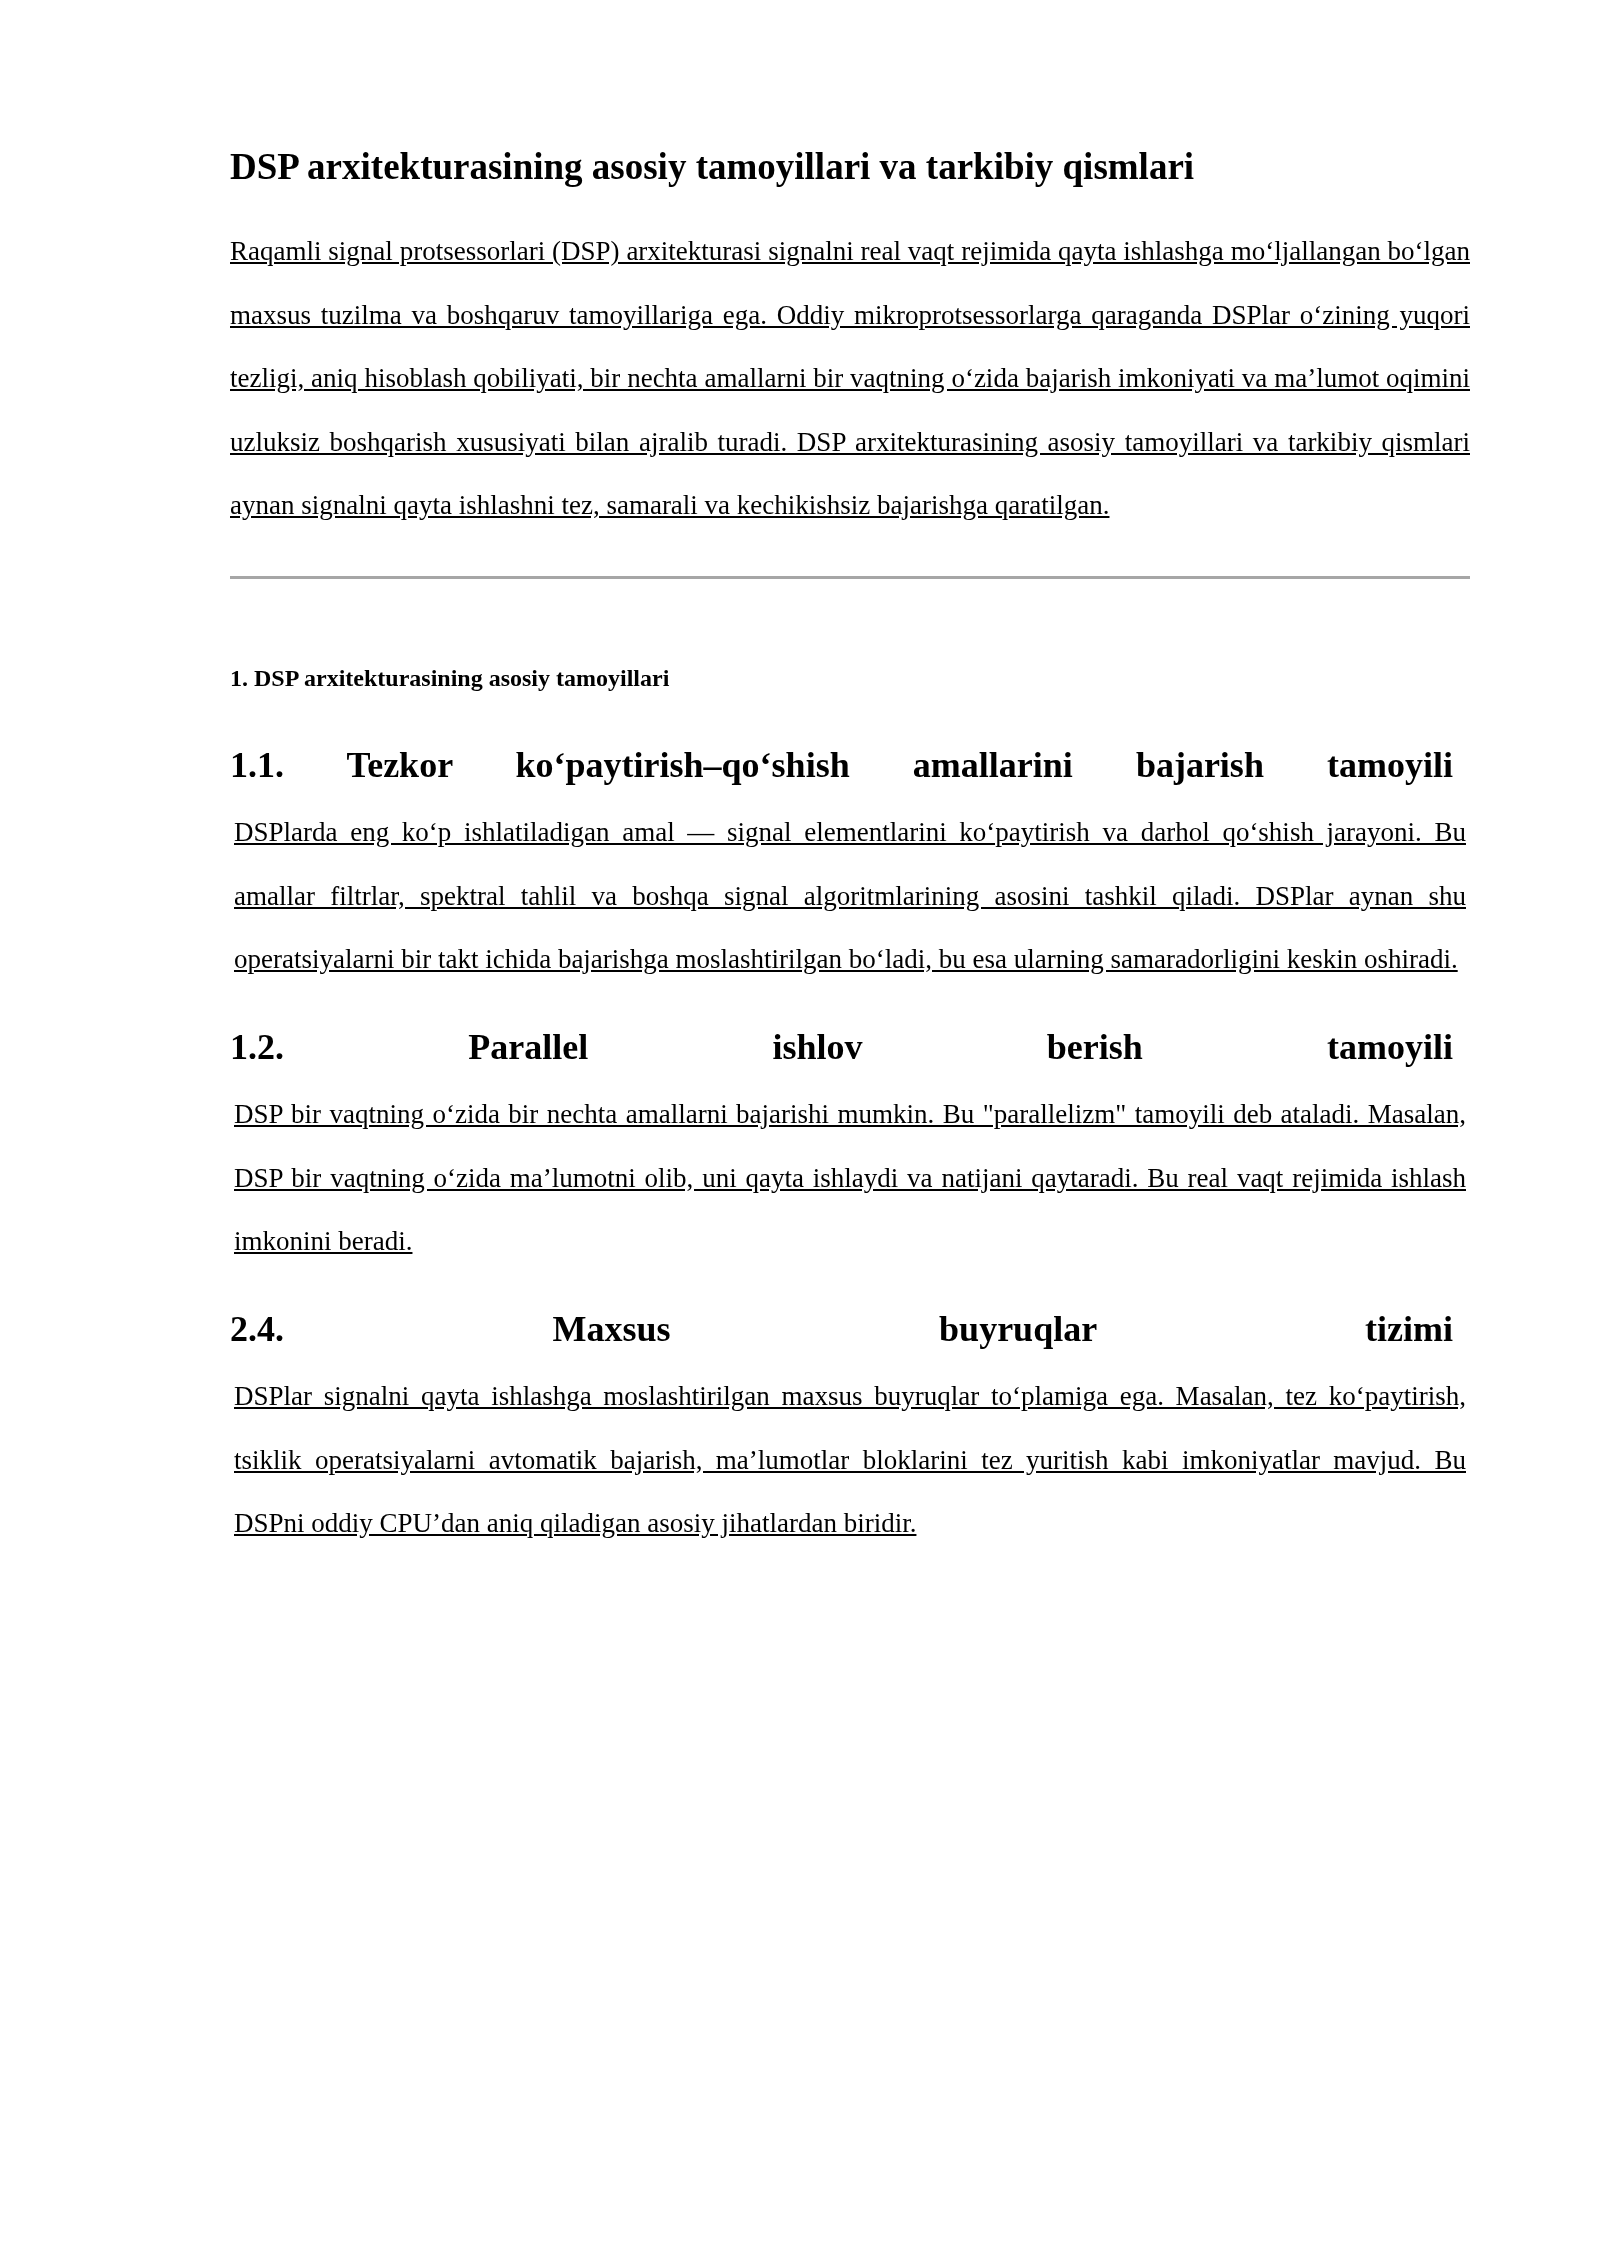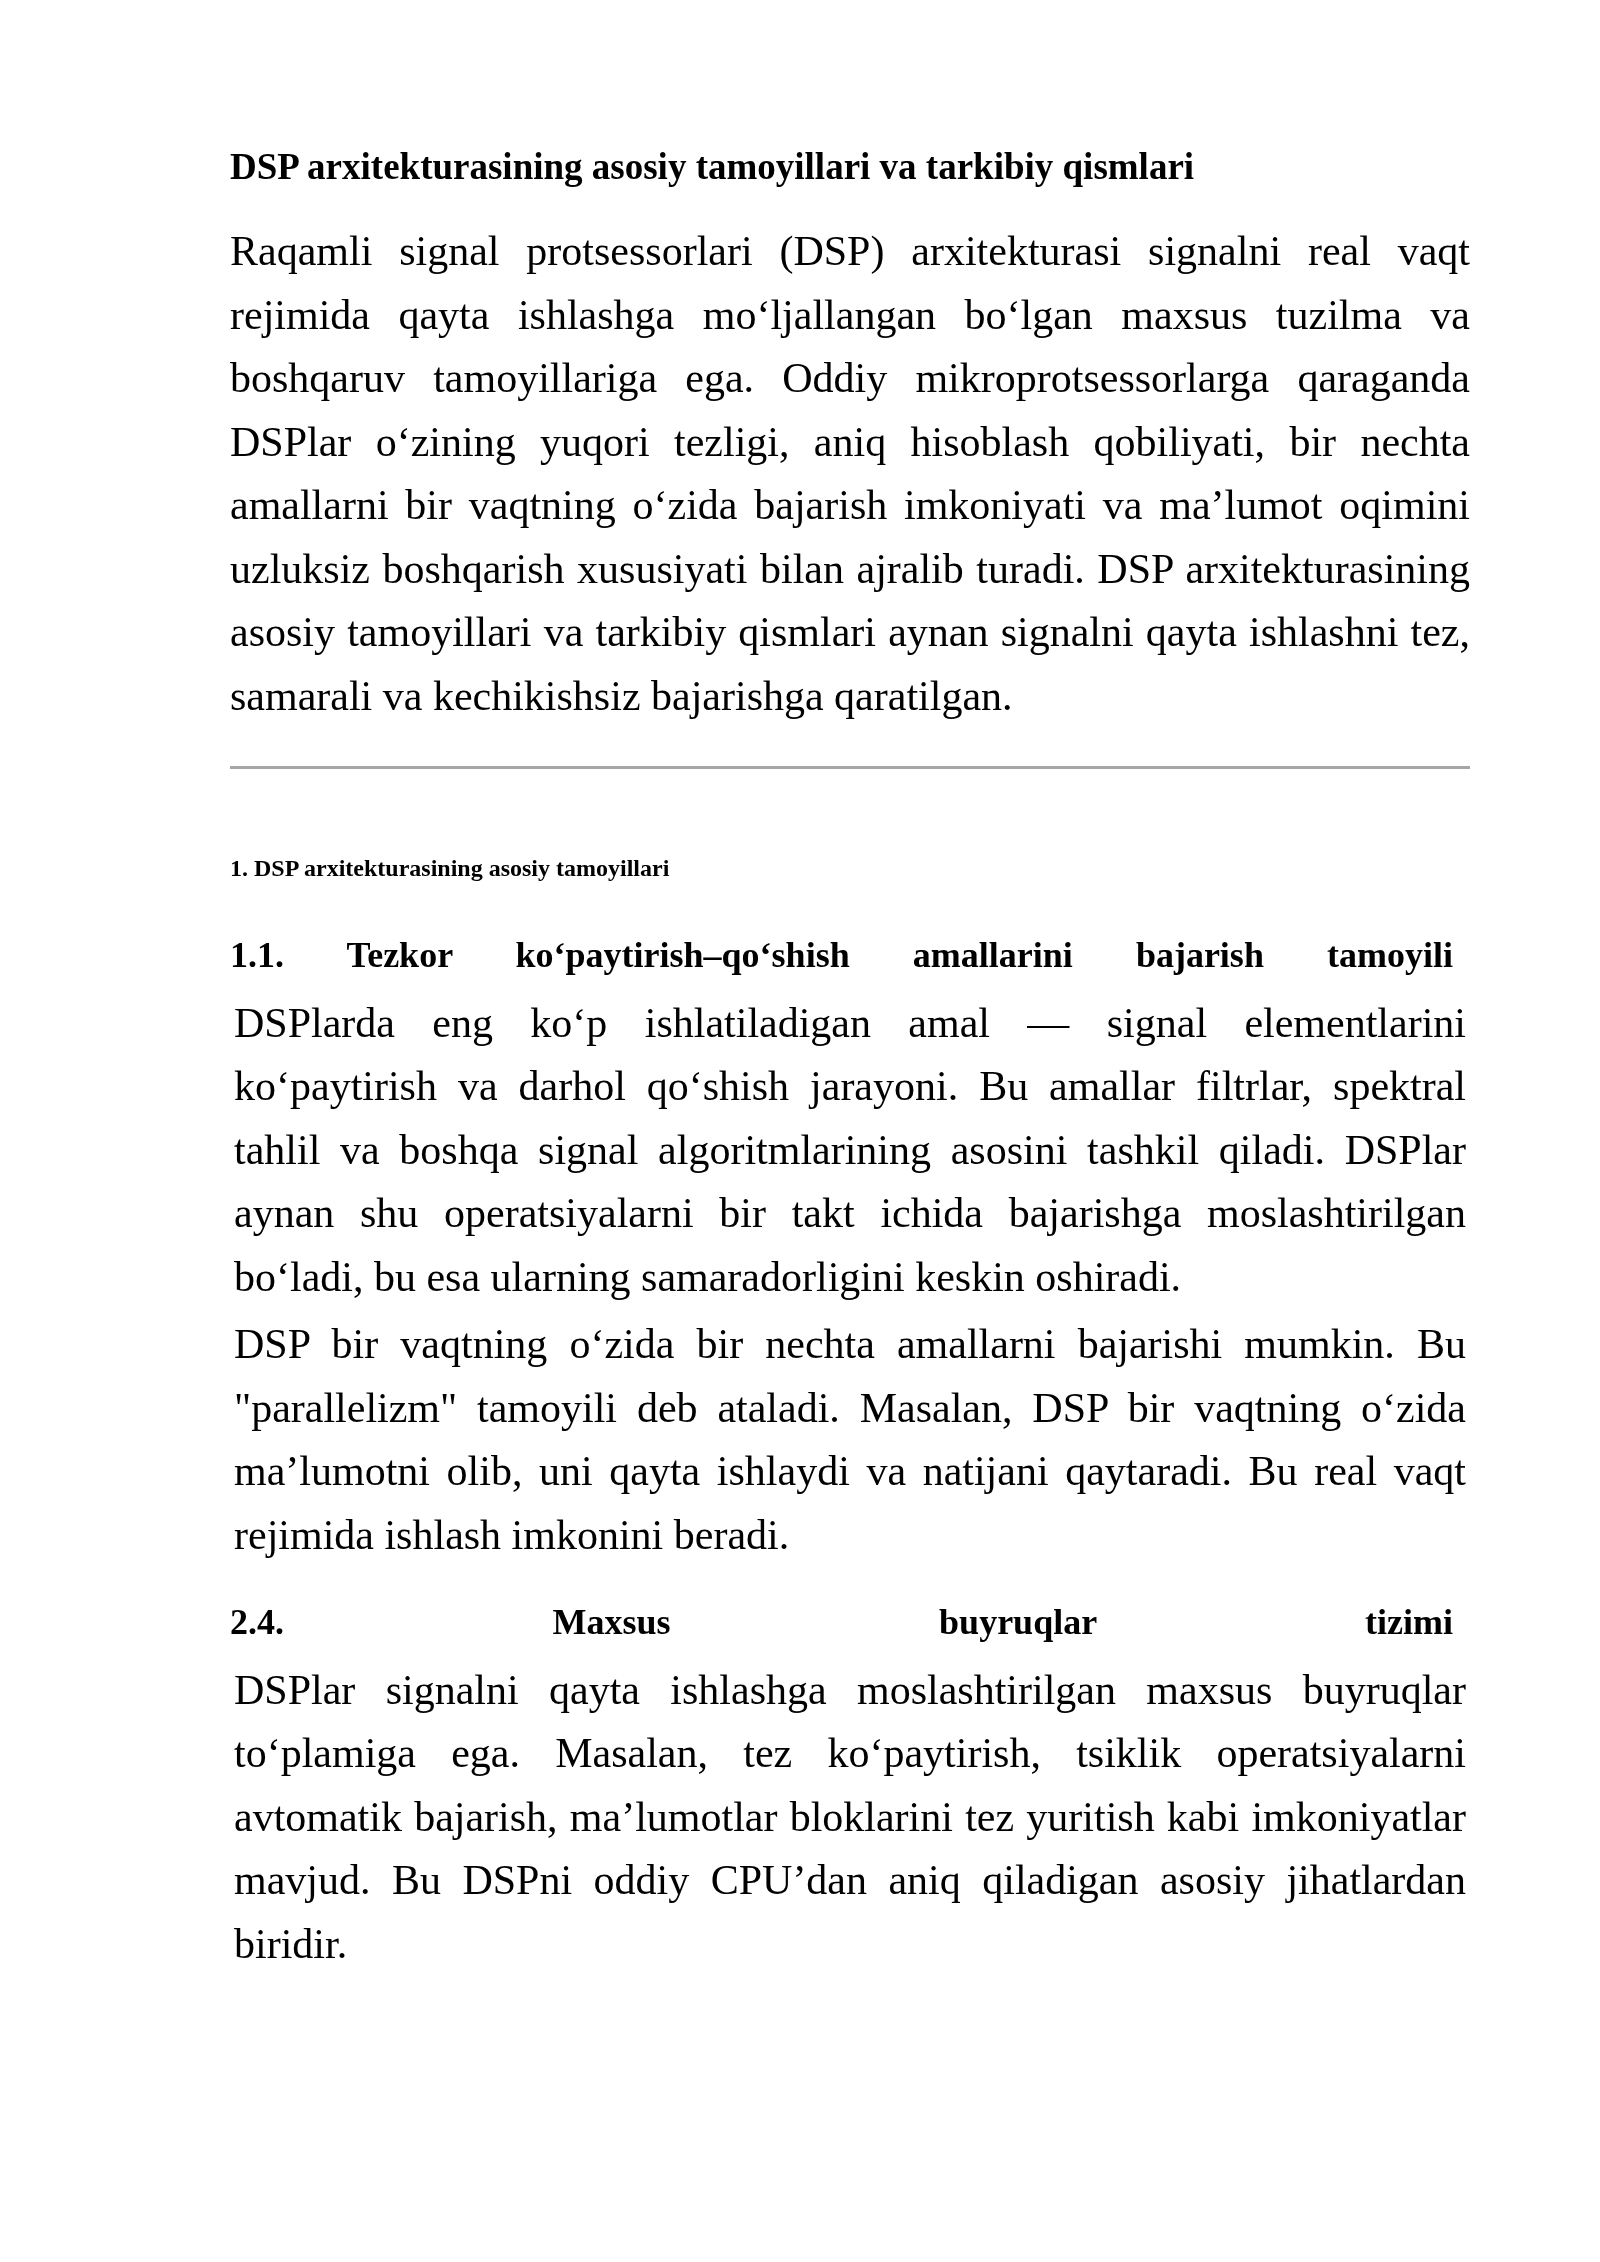--- a/index.html
+++ b/index.html
@@ -29,10 +29,11 @@
     text-align: left;
   }
   .para {
-    font-size: 42px;
+    font-size: 27px;
     line-height: 63.5px;
     text-align: justify;
     margin: 0;
+    text-decoration: underline;
   }
   .divider {
     border: none;

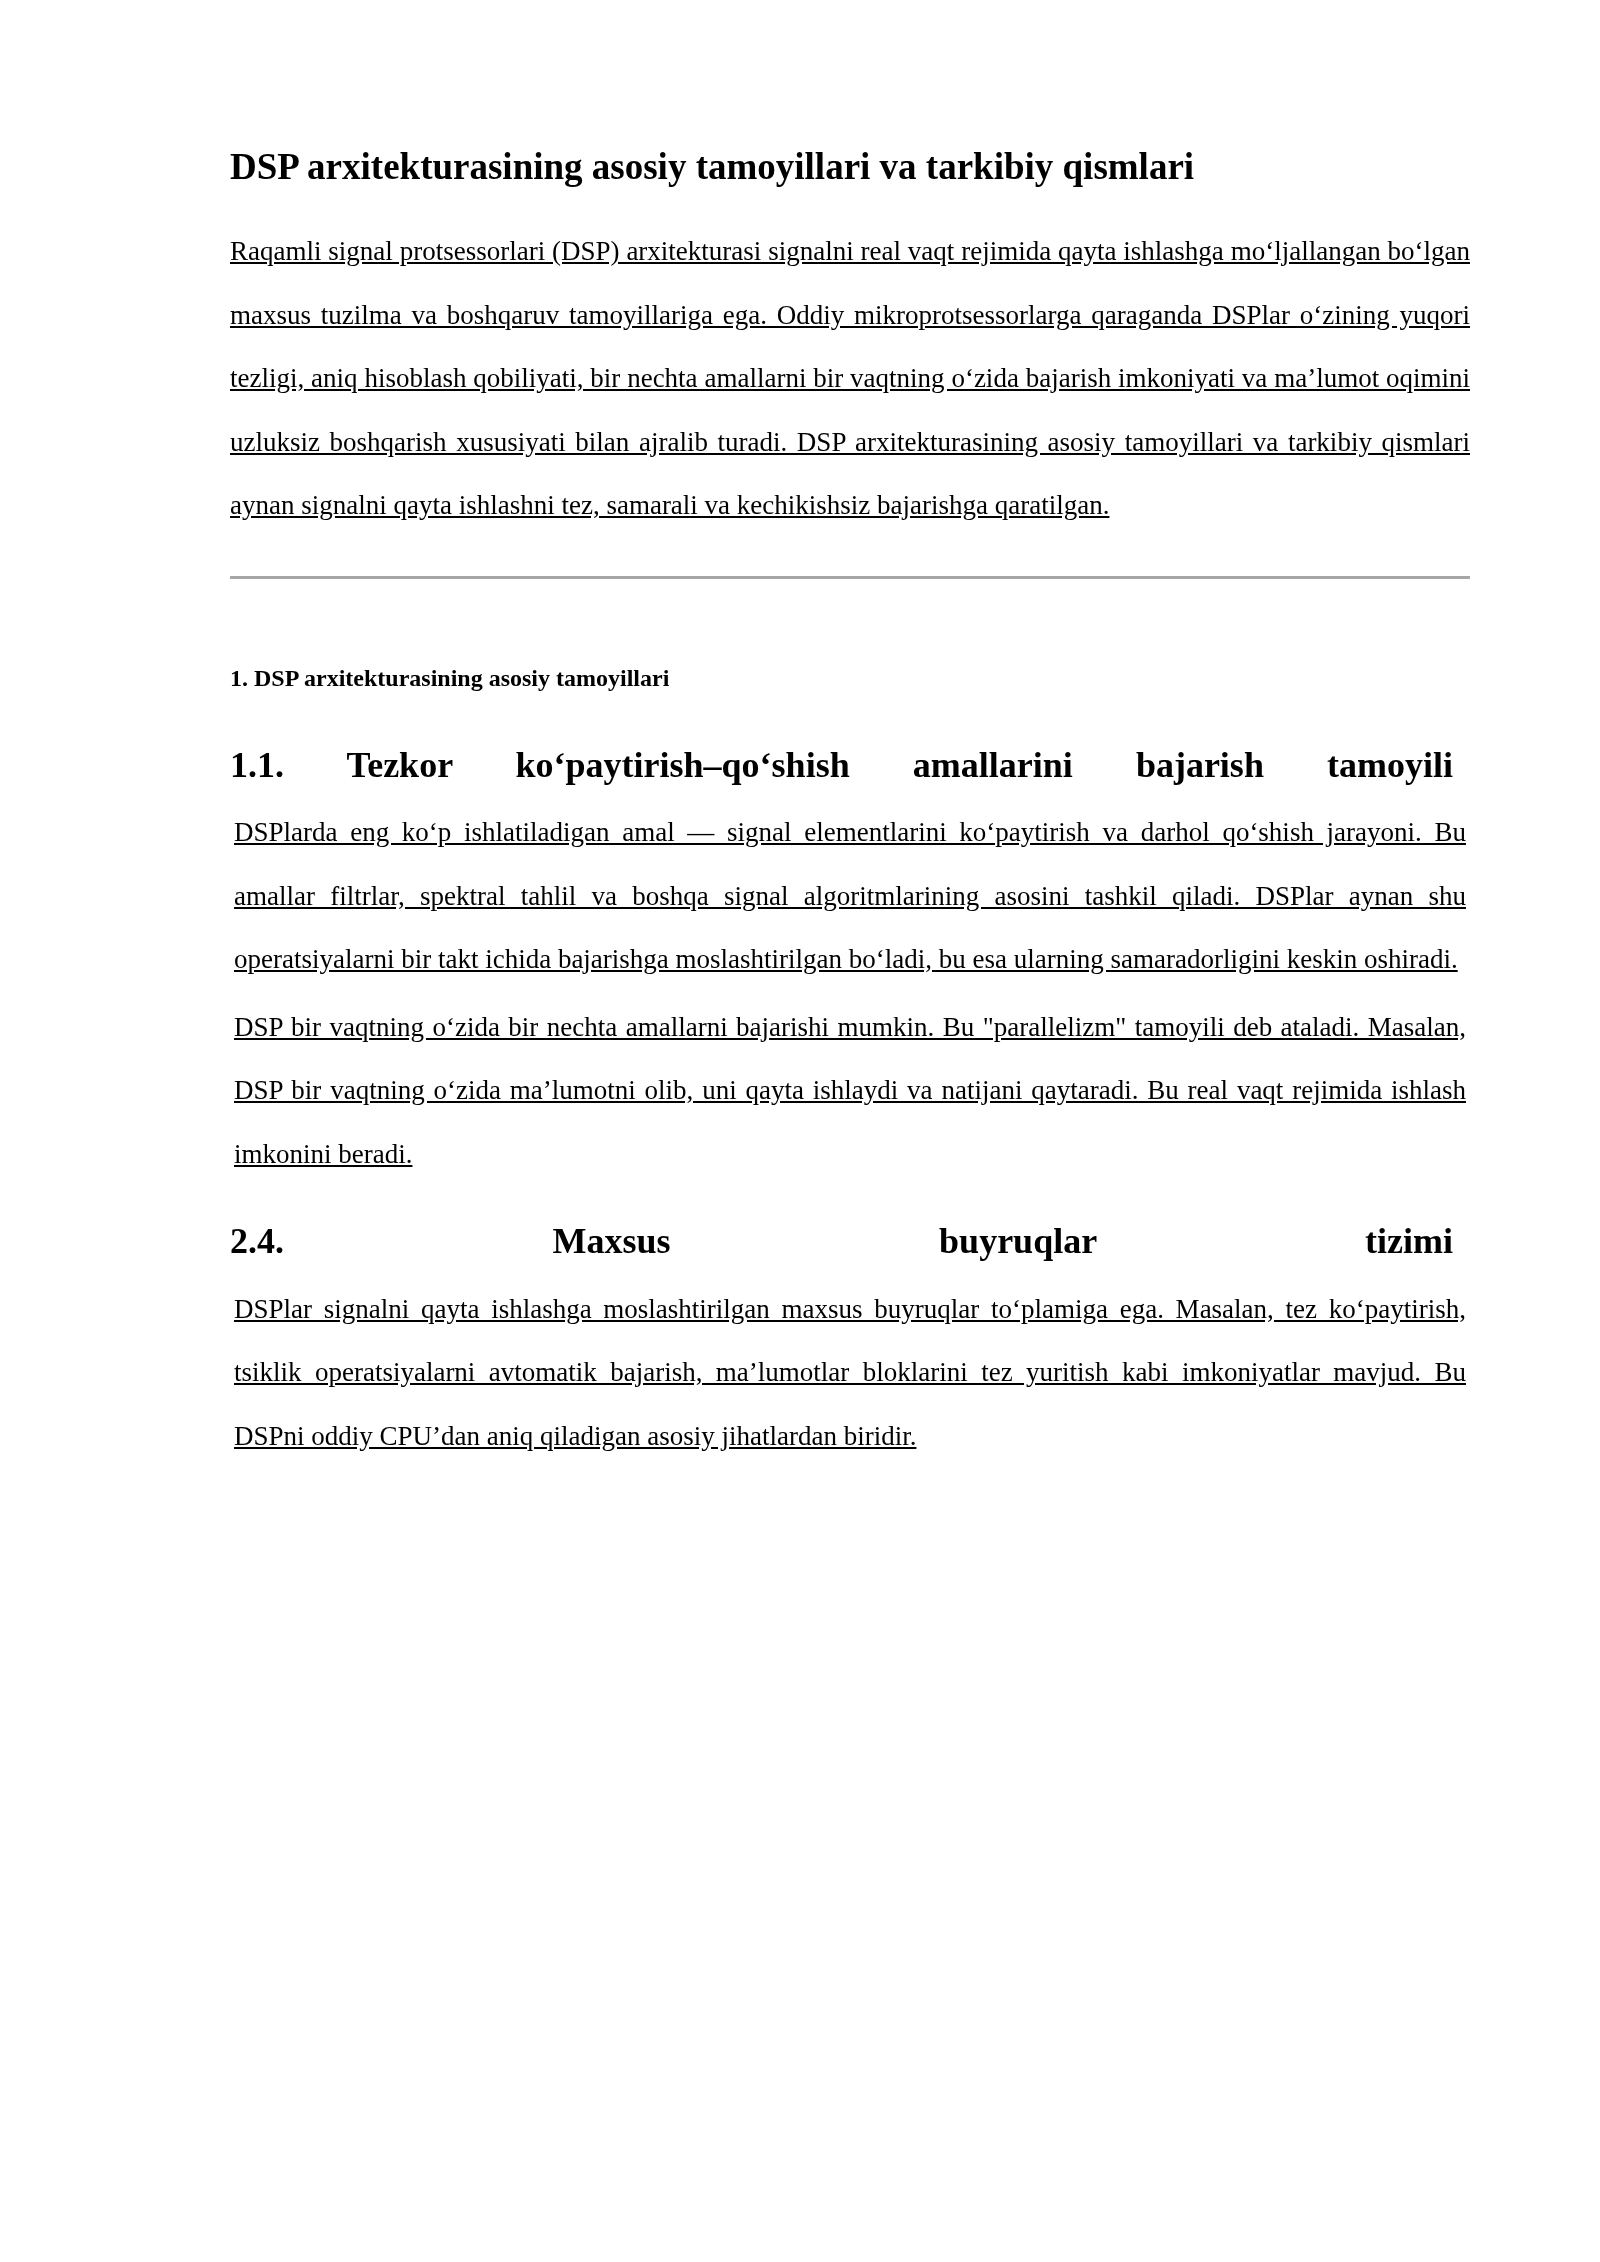--- a/index.html
+++ b/index.html
@@ -82,6 +82,7 @@
   </div>
 
   <div>
+    <h3 class="sub-heading">1.2. Parallel ishlov berish tamoyili</h3>
     <p class="para sub-body">DSP bir vaqtning o‘zida bir nechta amallarni bajarishi mumkin. Bu "parallelizm" tamoyili deb ataladi. Masalan, DSP bir vaqtning o‘zida ma’lumotni olib, uni qayta ishlaydi va natijani qaytaradi. Bu real vaqt rejimida ishlash imkonini beradi.</p>
   </div>
 

